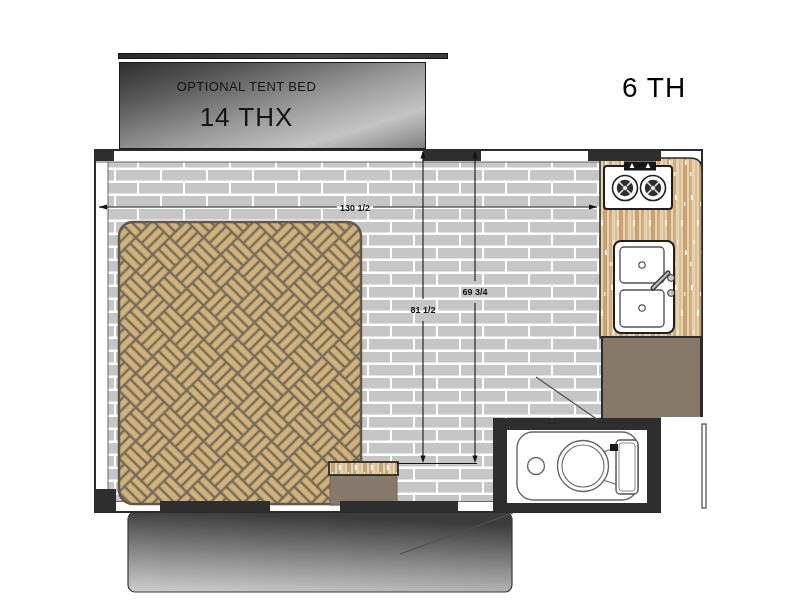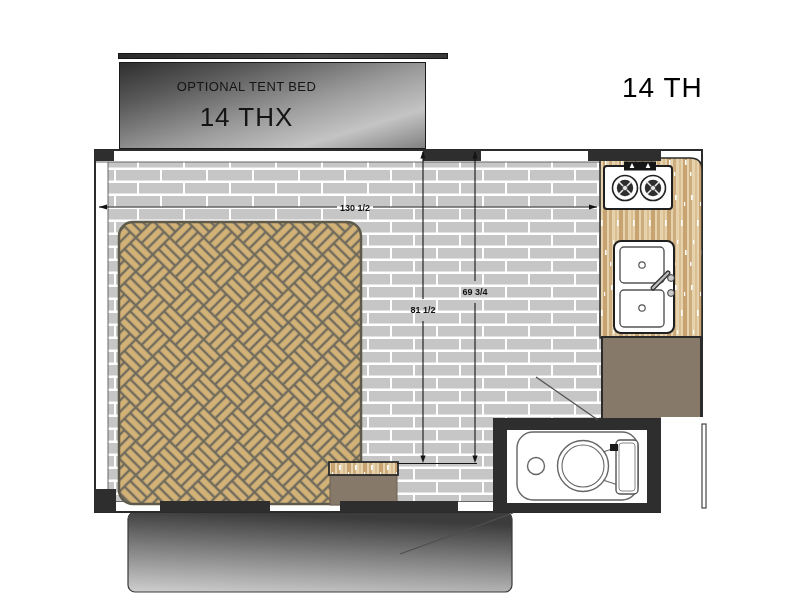--- a/index.html
+++ b/index.html
@@ -30,7 +30,7 @@
     <div class="tent-model">14 THX</div>
   </div>
 
-  <div class="model-label">14 TH</div>
+  <div class="model-label">6 TH</div>
 
   <svg width="800" height="603" viewBox="0 0 800 603">
     <defs>

